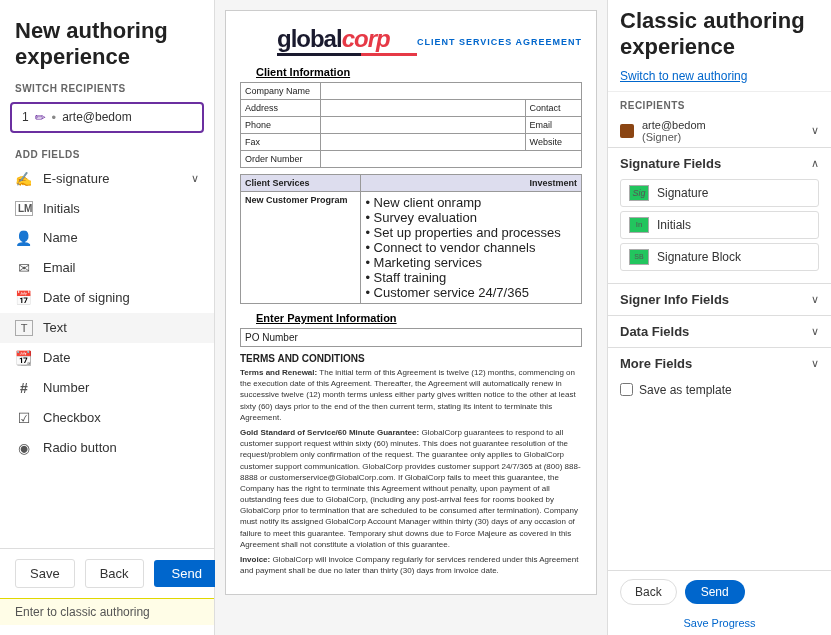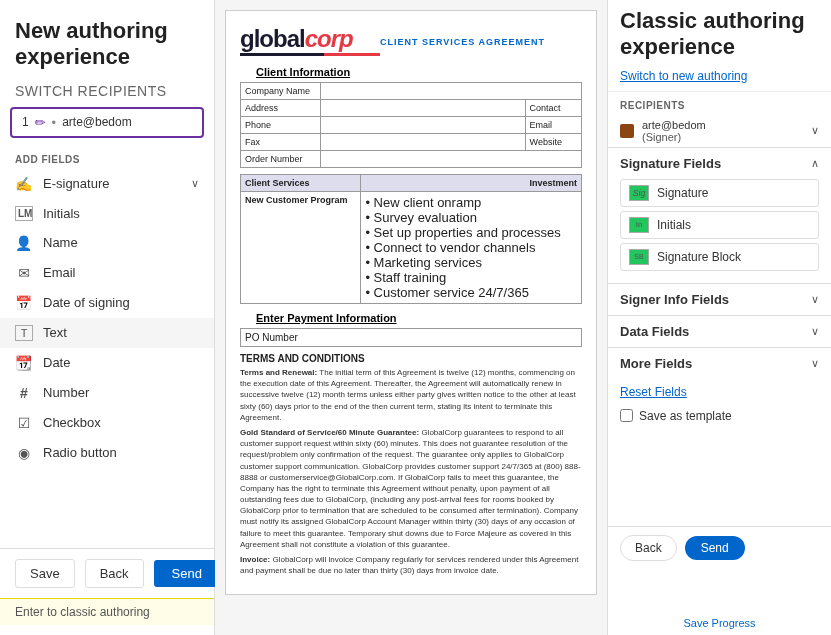--- a/index.html
+++ b/index.html
@@ -36,7 +36,7 @@
     .center-panel { flex: 1; overflow-y: auto; padding: 10px; background: #f5f5f5; }
     .doc-container { background: #fff; border: 1px solid #ccc; max-width: 420px; margin: 0 auto; padding: 14px; font-size: 10px; color: #222; }
 
-    .logo-row { display: flex; align-items: center; justify-content: flex-start; margin-bottom: 0; }
+    .logo-row { display: flex; align-items: center; justify-content: flex-end; margin-bottom: 0; }
     .logo-underline { width: 140px; height: 3px; background: linear-gradient(to right, #1a1a2e 60%, #e63946 60%); margin-bottom: 2px; }
     .agreement-title { font-size: 9px; color: #0066cc; font-weight: bold; letter-spacing: 1px; }
 

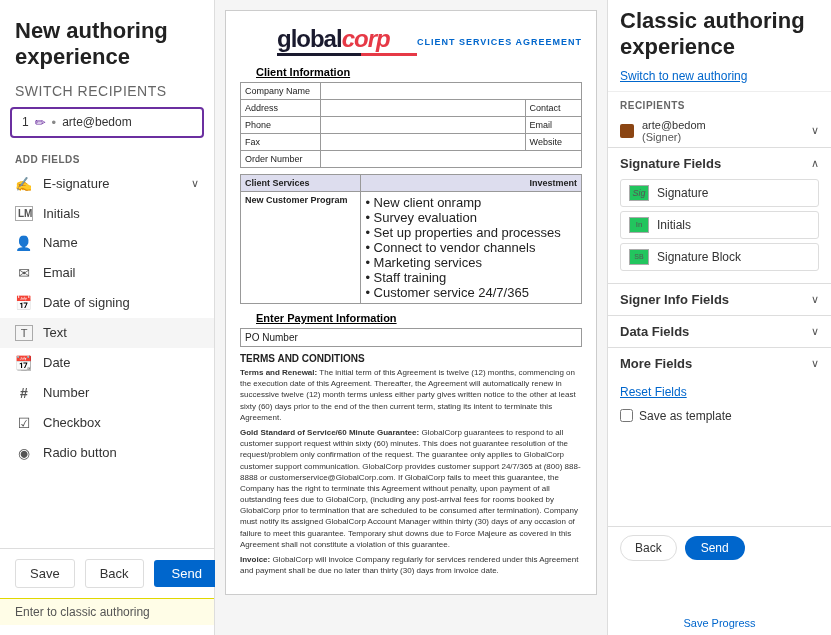--- a/index.html
+++ b/index.html
@@ -10,7 +10,7 @@
     
     .left-panel { width: 215px; border-right: 1px solid #ddd; display: flex; flex-direction: column; padding: 10px 0; }
     .left-panel-title { font-size: 22px; font-weight: bold; color: #222; padding: 8px 15px 4px; line-height: 1.2; }
-    .switch-recipients-label { font-size: 14px; font-weight: normal; color: #666; letter-spacing: 0.5px; padding: 8px 15px 4px; }
+    .switch-recipients-label { font-size: 10px; font-weight: bold; color: #666; letter-spacing: 0.5px; padding: 8px 15px 4px; }
     .recipient-box { border: 2px solid #6b2fa0; border-radius: 4px; margin: 4px 10px; padding: 6px 10px; display: flex; align-items: center; gap: 6px; }
     .recipient-number { color: #333; font-size: 12px; }
     .recipient-edit-icon { color: #6b2fa0; font-size: 13px; }

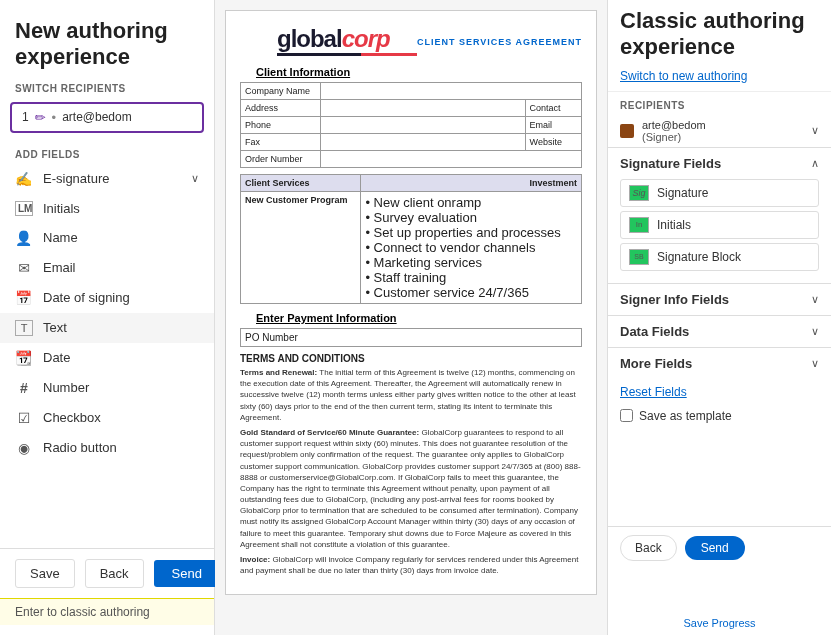--- a/index.html
+++ b/index.html
@@ -304,7 +304,6 @@
       <span class="section-chevron">∨</span>
     </div>
 
-    <span class="reset-fields">Reset Fields</span>
 
     <div class="save-template-row">
       <input type="checkbox" class="save-template-checkbox" style="">

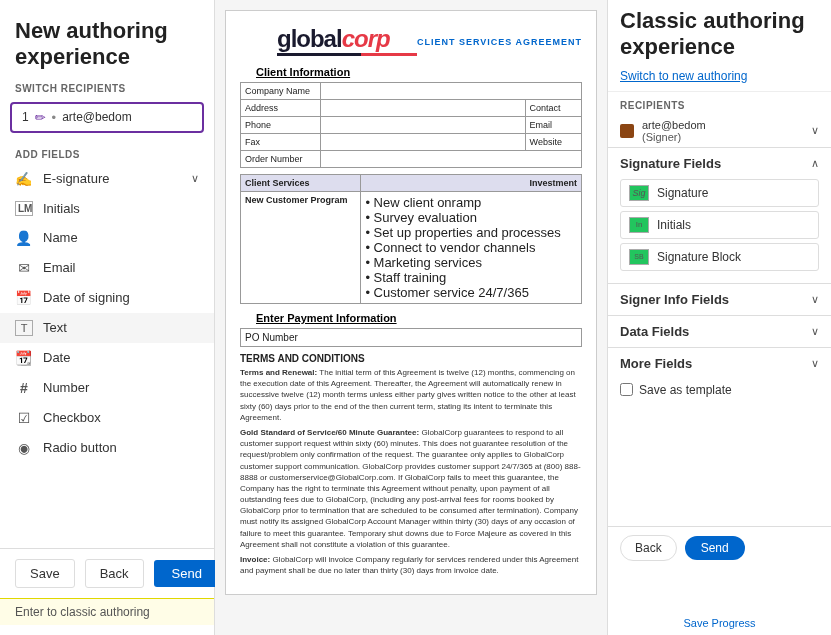--- a/index.html
+++ b/index.html
@@ -87,7 +87,7 @@
     .right-bottom-bar { border-top: 1px solid #ddd; padding: 8px 12px; display: flex; align-items: center; gap: 8px; margin-top: auto; }
     .btn-back-right { background: #fff; border: 1px solid #ddd; padding: 5px 14px; border-radius: 20px; cursor: pointer; font-size: 12px; color: #333; }
     .btn-send-right { background: #0066cc; color: #fff; border: none; padding: 5px 16px; border-radius: 20px; cursor: pointer; font-size: 12px; }
-    .save-progress { color: #0066cc; font-size: 11px; text-align: center; padding: 4px 12px 6px; cursor: pointer; margin-top: 44px; }
+    .save-progress { color: #0066cc; font-size: 11px; text-align: center; padding: 4px 12px 6px; cursor: pointer; }
   </style>
 </head>
 <body>

